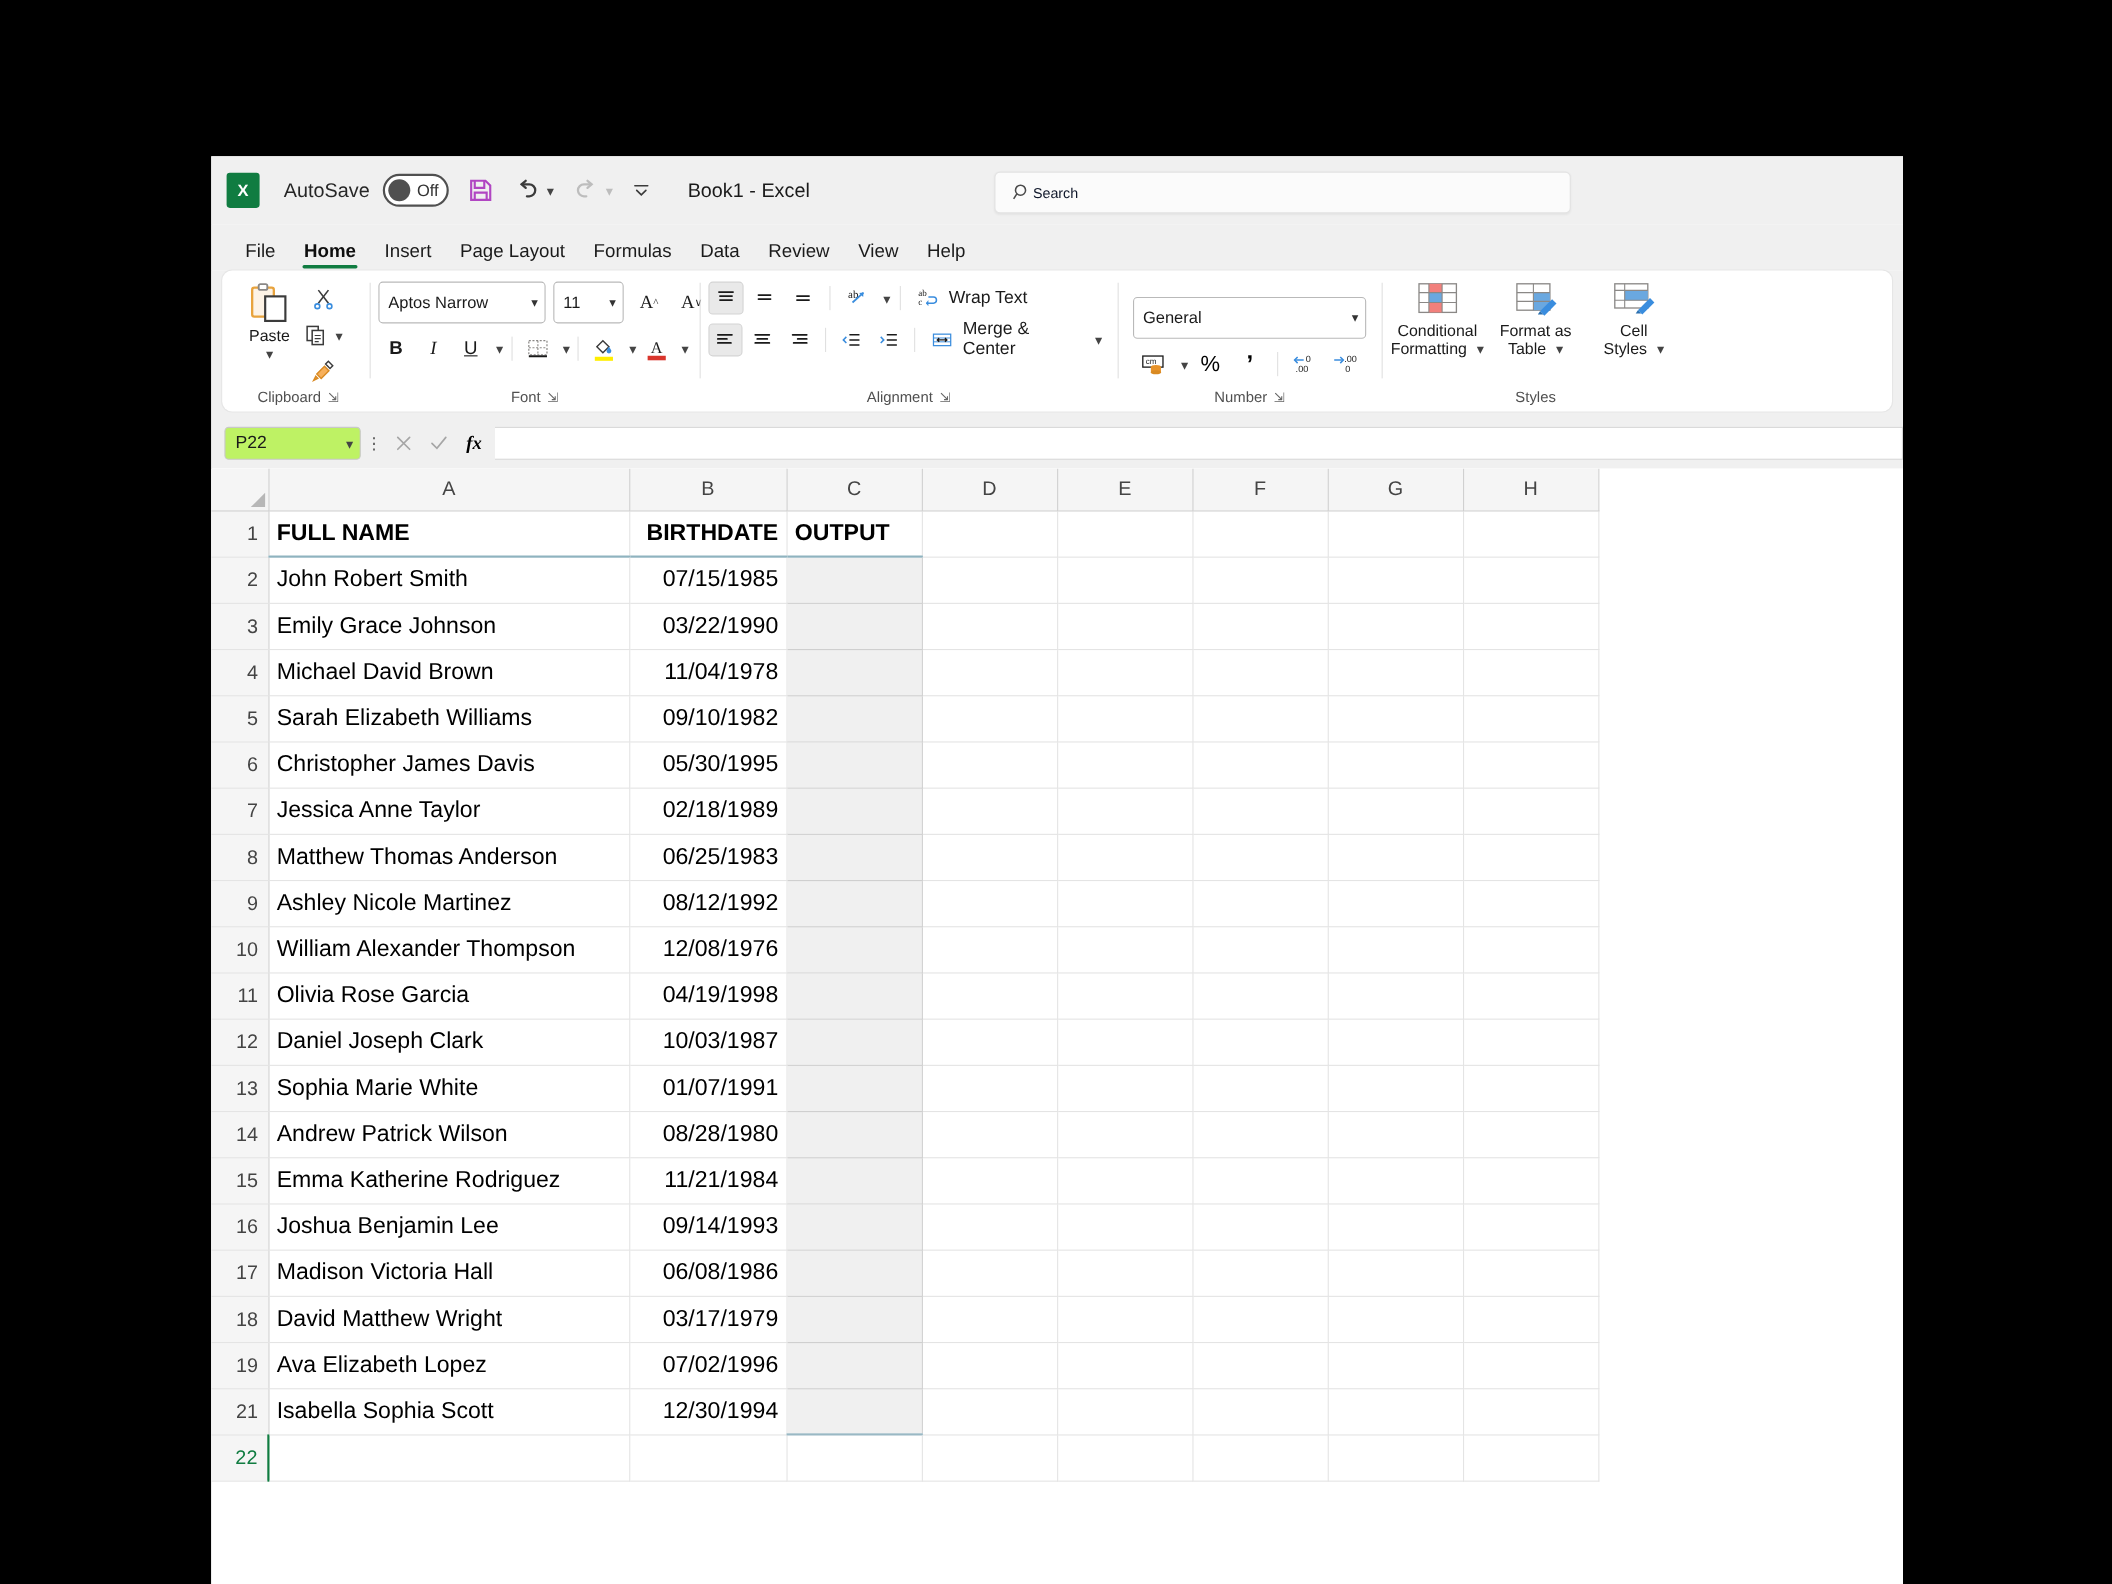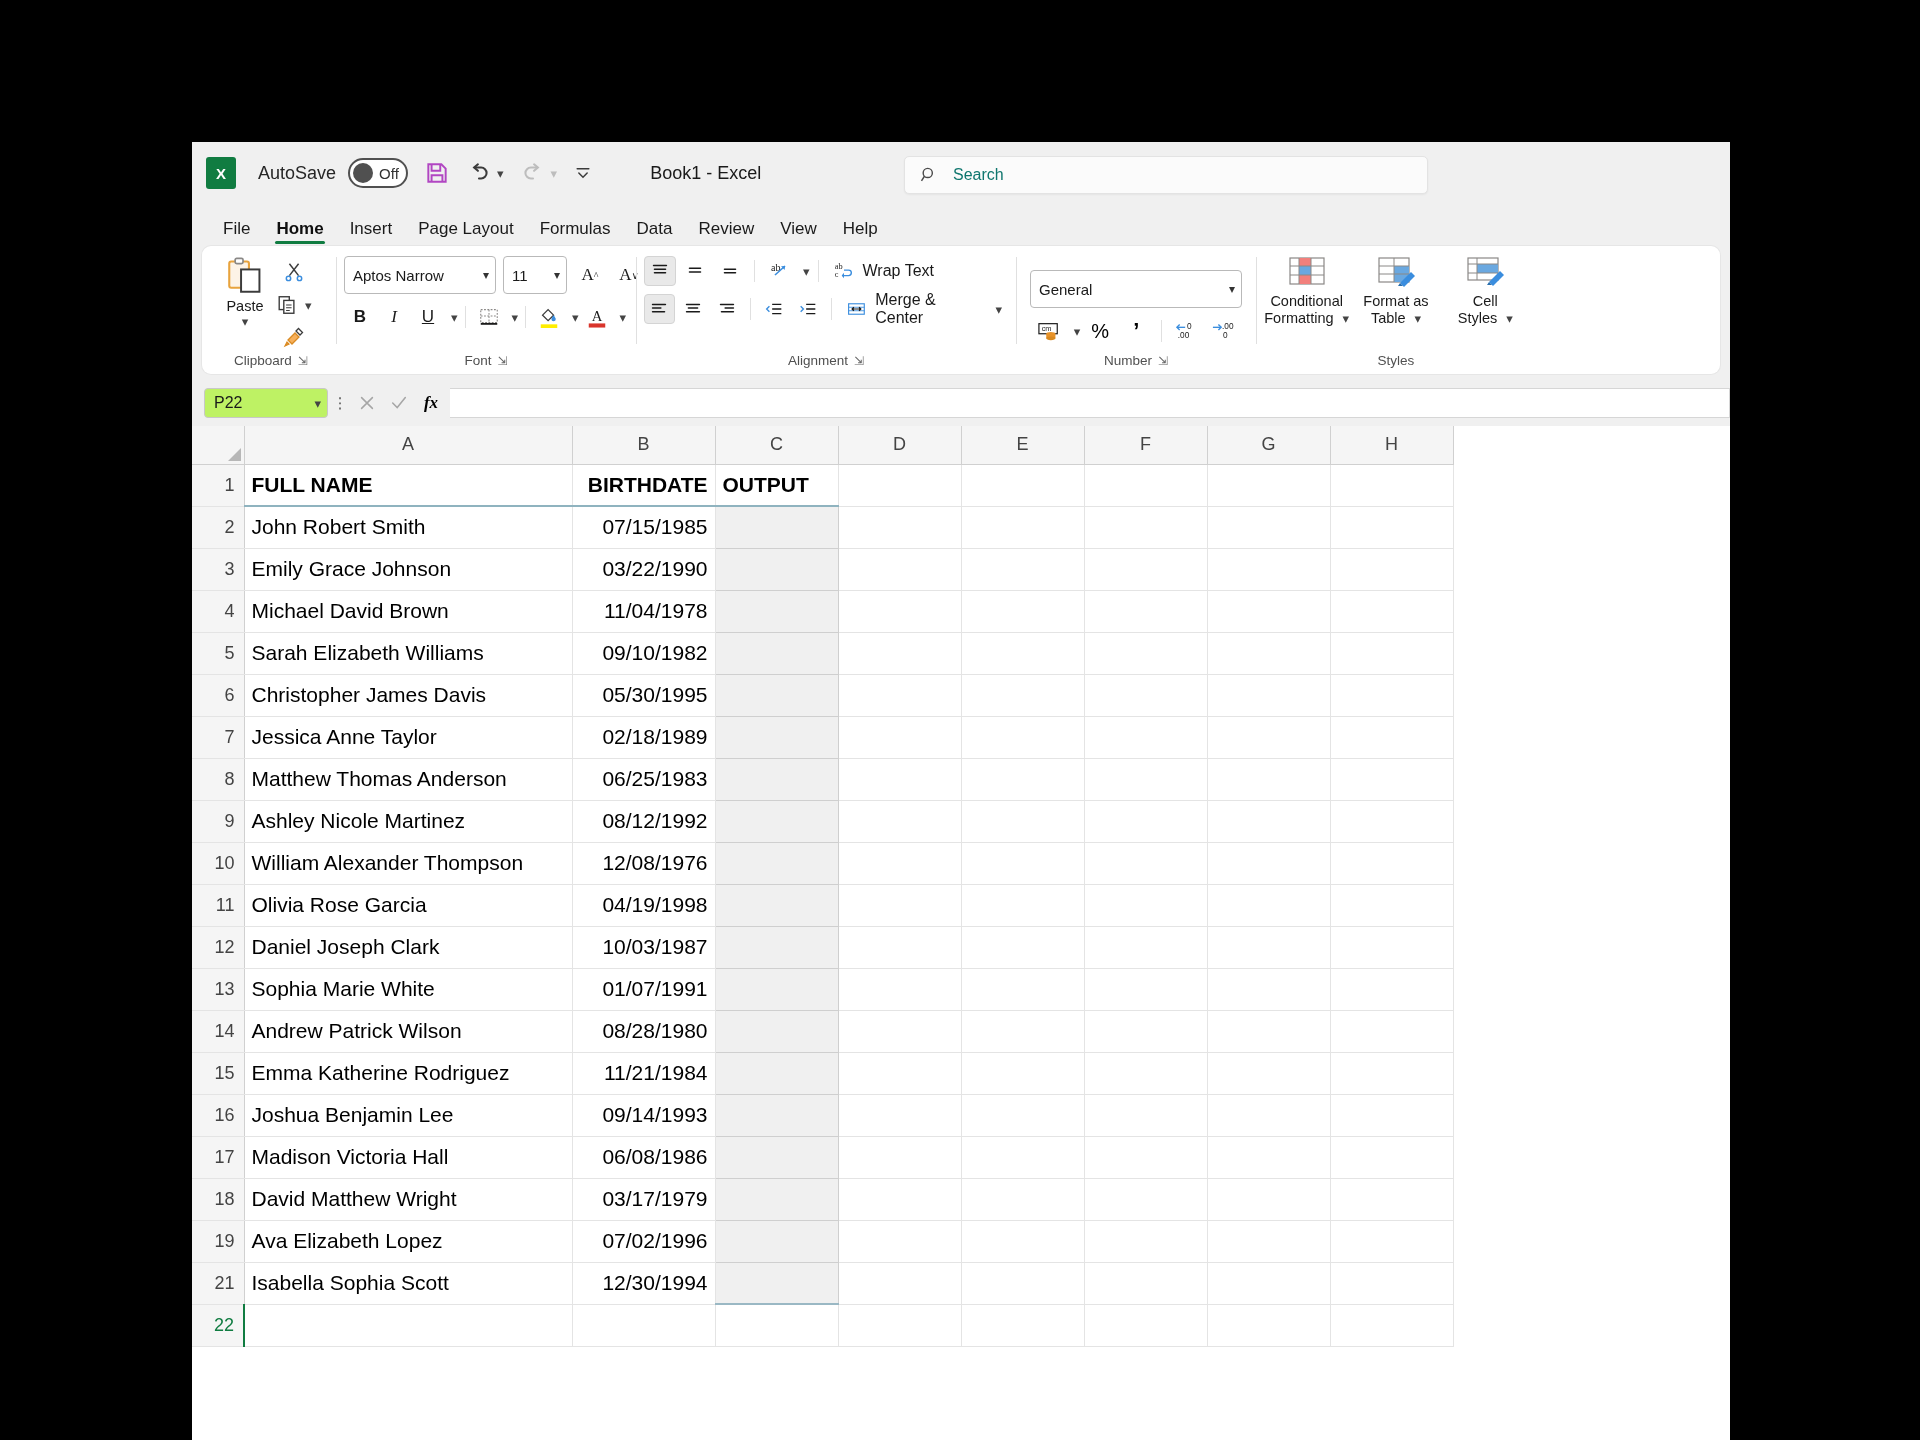--- a/index.html
+++ b/index.html
@@ -46,7 +46,7 @@
   .toggle .off { font-size: 15px; color: #333; margin-left: 6px; }
   .tb-icon { margin-left: 16px; display:flex; align-items:center; justify-content:center; }
   .chev { font-size: 13px; color: #444; margin-left: 5px; }
-  .doc-title { margin-left: 57px; font-size: 18px; color: #1a1a1a; }
+  .doc-title { margin-left: 32px; font-size: 18px; color: #1a1a1a; }
 
   .searchbox {
     position: absolute; left: 712px; top: 14px;

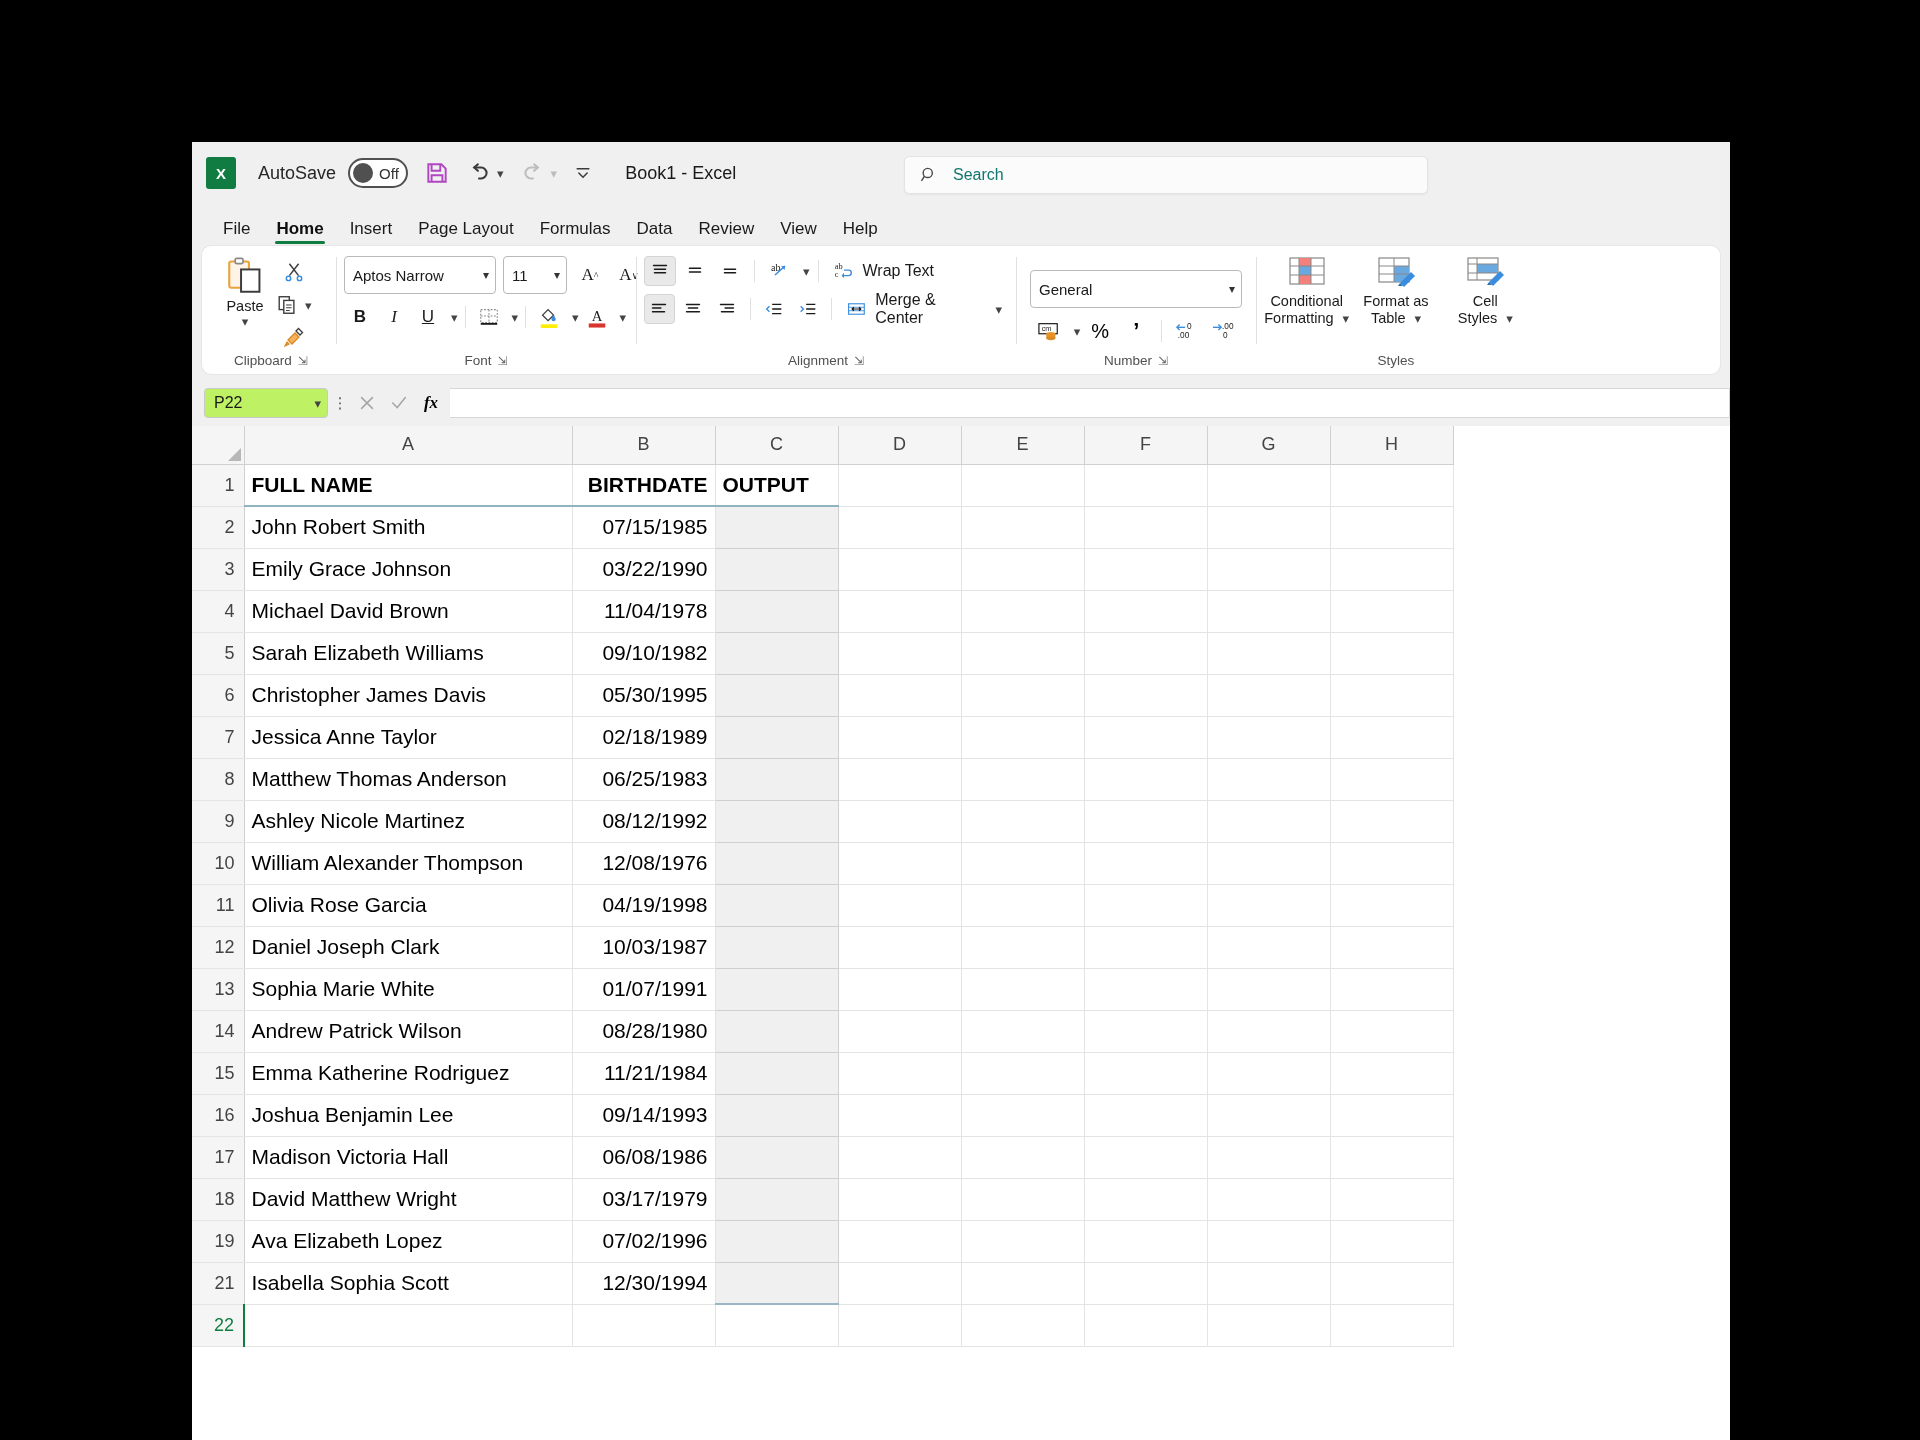--- a/index.html
+++ b/index.html
@@ -55,7 +55,7 @@
     display: flex; align-items: center; padding: 0 14px;
     box-shadow: 0 1px 2px rgba(0,0,0,.05);
   }
-  .searchbox .ph { font-size: 16px; color: #0f766e; margin-left: 14px; }
+  .searchbox .ph { font-size: 13px; color: #0f172a; }
 
   
   .tabsrow {

